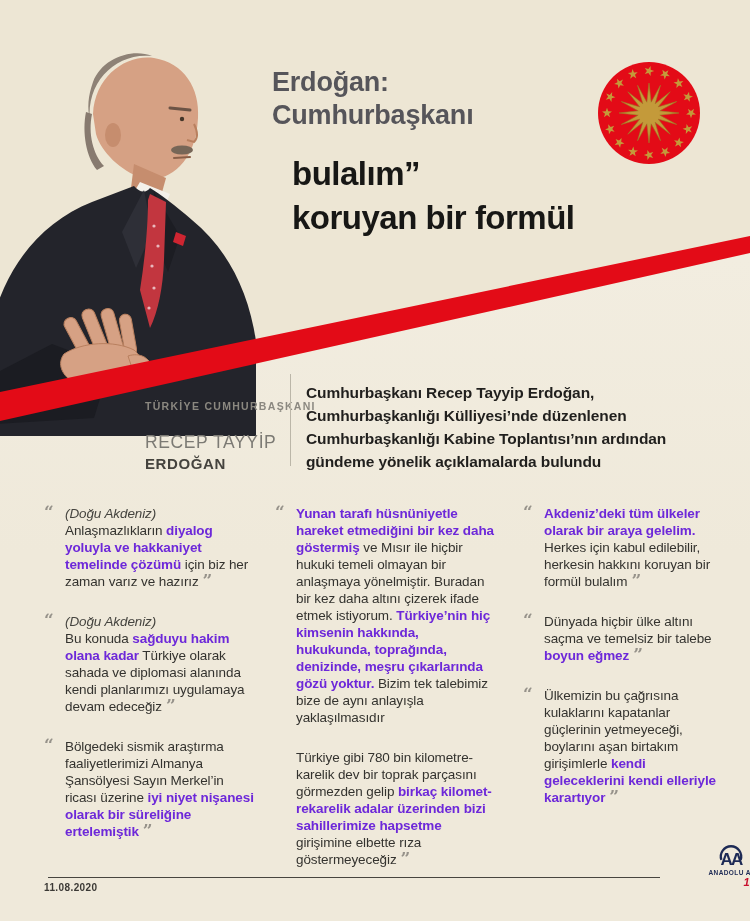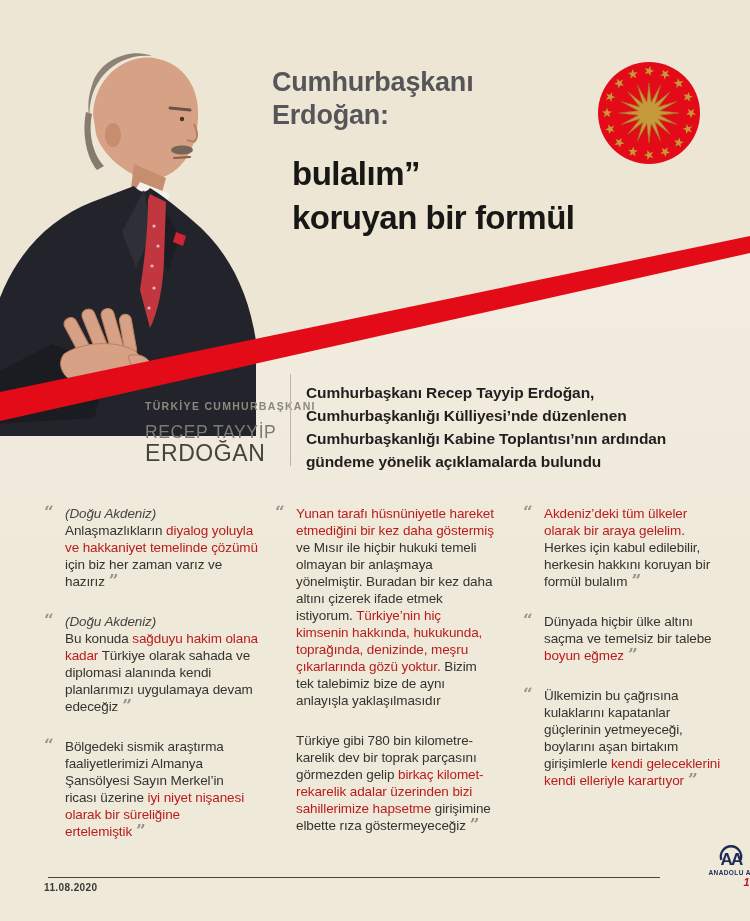--- a/index.html
+++ b/index.html
@@ -109,8 +109,8 @@
 <div class="layer stripe-red" style="background:#E30B17;"></div>
 
 <div class="title">
+  <div>Erdoğan:</div>
   <div>Cumhurbaşkanı</div>
-  <div>Erdoğan:</div>
 </div>
 <div class="headline">
   <div class="hl2">bulalım”</div>

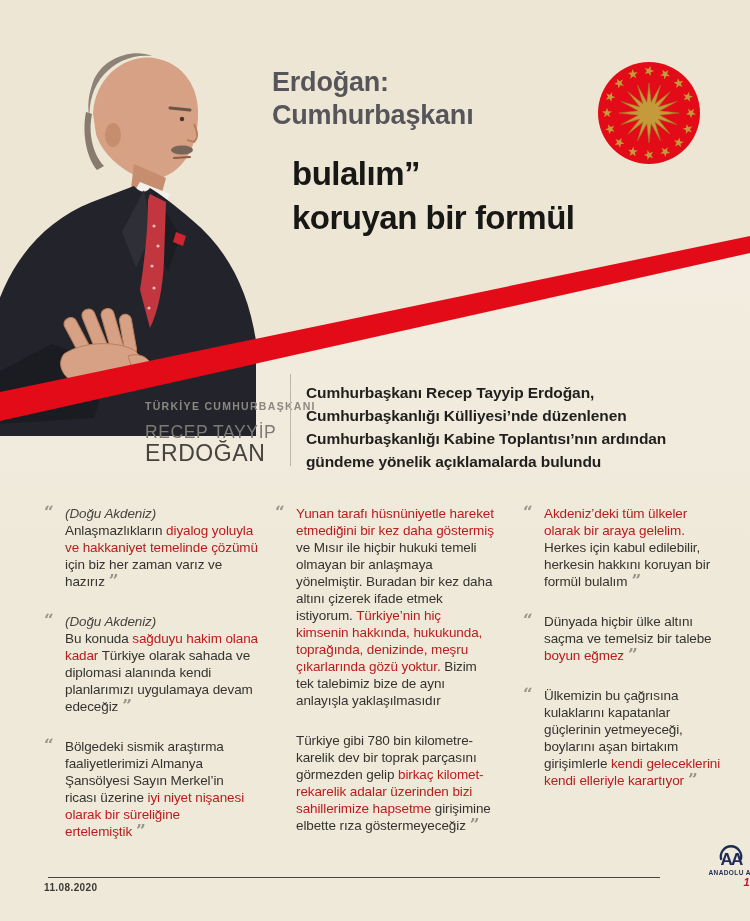--- a/index.html
+++ b/index.html
@@ -24,7 +24,7 @@
   
   .speaker{position:absolute;left:145px;top:400px;}
   .speaker .role{font-size:10.5px;font-weight:700;letter-spacing:1.3px;color:#8B8880;}
-  .speaker .n1{margin-top:10px;font-size:17.5px;line-height:21px;font-weight:400;color:#7C7A74;letter-spacing:0.6px;}
+  .speaker .n1{margin-top:20px;font-size:17.5px;line-height:21px;font-weight:400;color:#7C7A74;letter-spacing:0.6px;}
   .speaker .n2{font-size:23px;line-height:21px;font-weight:400;color:#45433E;letter-spacing:0.6px;}
   .vdivider{position:absolute;left:290px;top:374px;width:1px;height:92px;background:#BBB6A8;}
   .lede{position:absolute;left:306px;top:368px;width:400px;font-size:15.5px;line-height:23px;

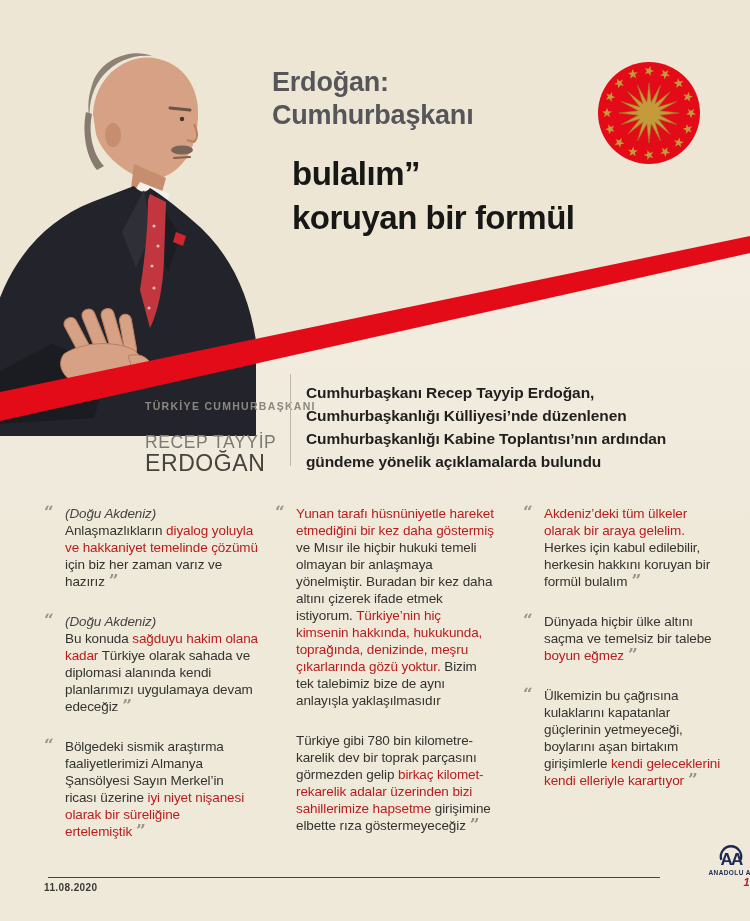--- a/index.html
+++ b/index.html
@@ -25,7 +25,7 @@
   .speaker{position:absolute;left:145px;top:400px;}
   .speaker .role{font-size:10.5px;font-weight:700;letter-spacing:1.3px;color:#8B8880;}
   .speaker .n1{margin-top:20px;font-size:17.5px;line-height:21px;font-weight:400;color:#7C7A74;letter-spacing:0.6px;}
-  .speaker .n2{font-size:23px;line-height:21px;font-weight:400;color:#45433E;letter-spacing:0.6px;}
+  .speaker .n2{font-size:15px;line-height:21px;font-weight:700;color:#45433E;letter-spacing:0.6px;}
   .vdivider{position:absolute;left:290px;top:374px;width:1px;height:92px;background:#BBB6A8;}
   .lede{position:absolute;left:306px;top:368px;width:400px;font-size:15.5px;line-height:23px;
     font-weight:700;color:#201F1D;letter-spacing:-0.1px;margin-top:13px;}

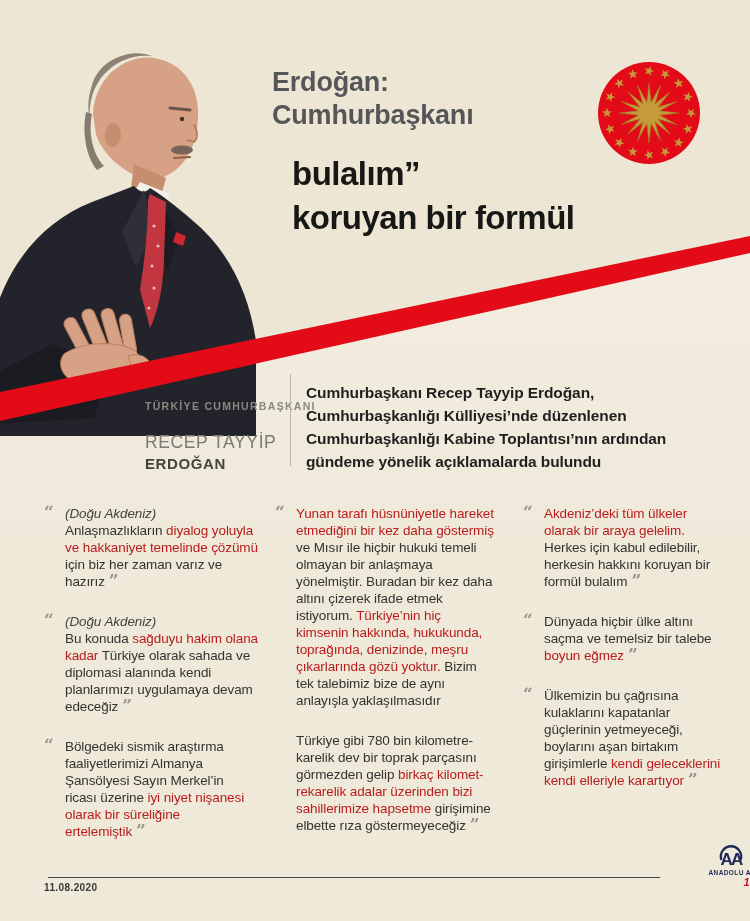--- a/index.html
+++ b/index.html
@@ -40,7 +40,7 @@
     font-family:"DejaVu Serif",serif;font-weight:700;font-size:17px;}
   .quote .qc{color:#96928A;font-family:"DejaVu Serif",serif;font-weight:700;
     font-size:17px;margin-left:4px;line-height:0;}
-  .quote .b{font-weight:400;color:#b91c1c;}
+  .quote .b{font-weight:700;color:#6d28d9;}
   .quote .i{font-style:italic;color:#45443F;}
   
   .footrule{position:absolute;left:48px;top:877px;width:612px;height:1px;background:#47453F;}

